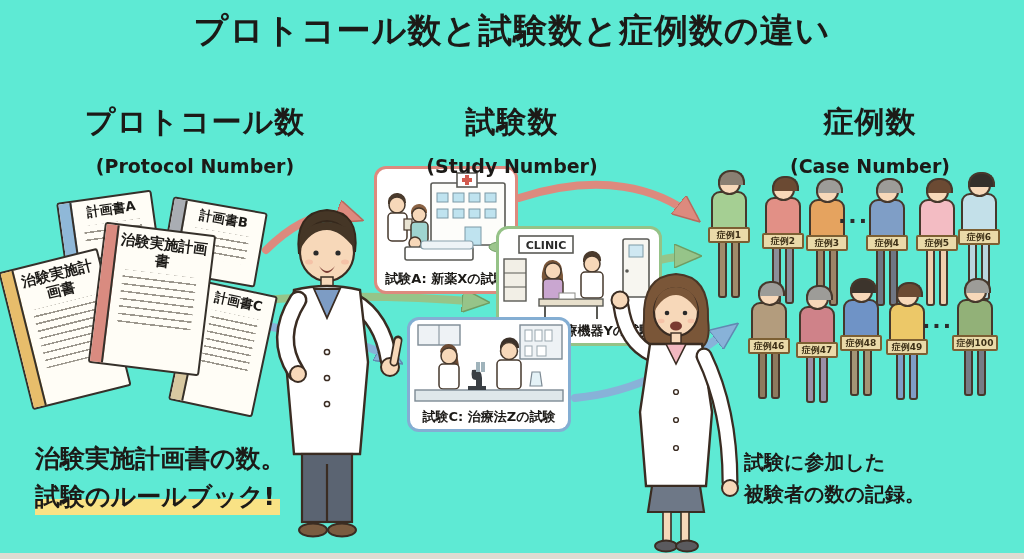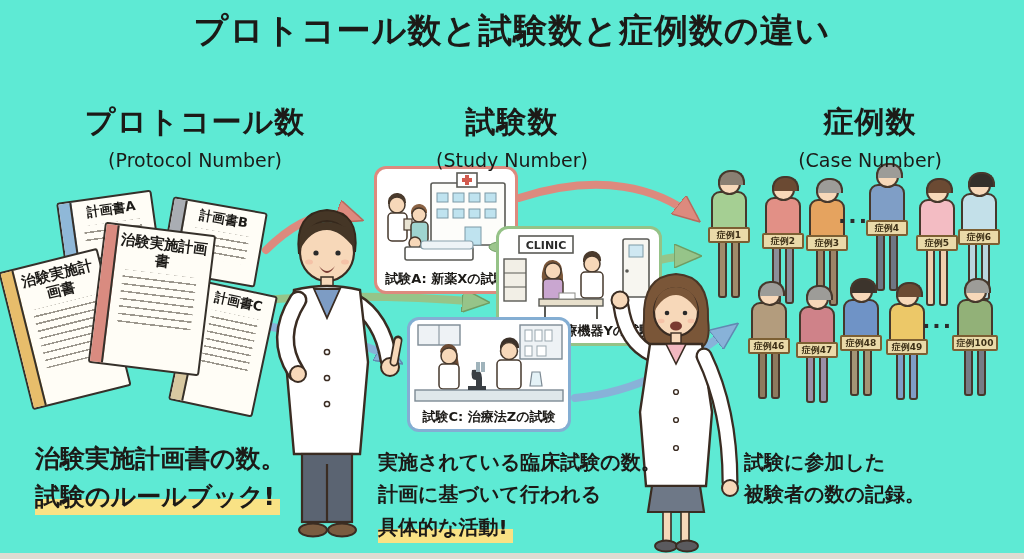--- a/index.html
+++ b/index.html
@@ -12,7 +12,7 @@
               font-size:34px;font-weight:900;letter-spacing:1px;z-index:7;}
   .col-head{position:absolute;text-align:center;z-index:7;}
   .col-head .jp{font-size:30px;font-weight:900;letter-spacing:1px;margin-top:12px;}
-  .col-head .en{font-size:19px;font-weight:400;margin-top:6px;}
+  .col-head .en{font-size:19px;font-weight:700;margin-top:12px;}
   .head-protocol{left:40px;width:310px;top:90px;}
   .head-study{left:392px;width:240px;top:90px;text-align:center;}
   .head-case{left:750px;width:240px;top:90px;}

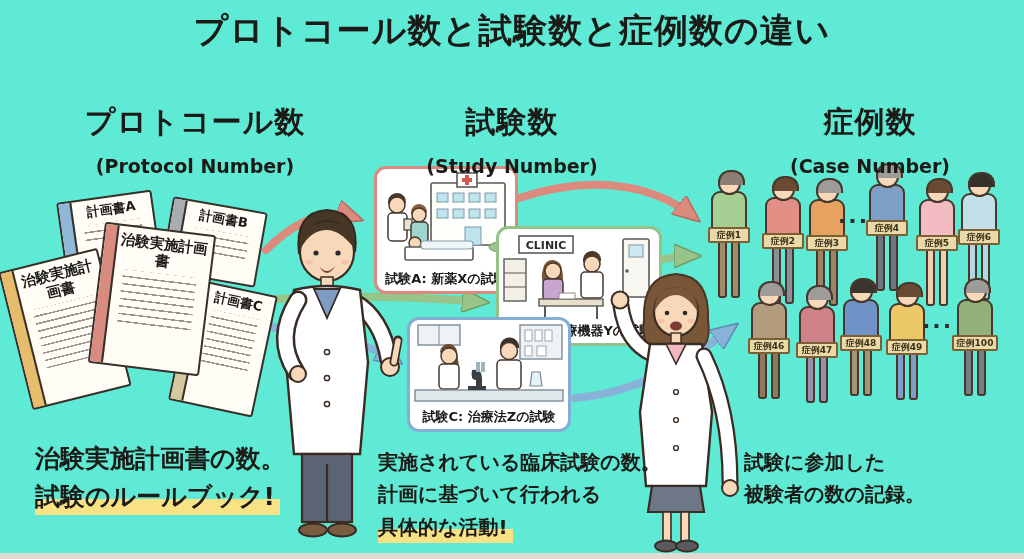--- a/index.html
+++ b/index.html
@@ -254,7 +254,7 @@
           <span></span>
         </div>
     </div>
-    <div class="person" style="left:864px;top:165px;--shirt:#7f9ec6;--hair:#9d9c98;--leg:#6f7683;">
+    <div class="person" style="left:864px;top:180px;--shirt:#7f9ec6;--hair:#9d9c98;--leg:#6f7683;">
       <div class="p-head"></div>
       <div class="p-body"></div>
       <div class="p-sign">症例4</div>

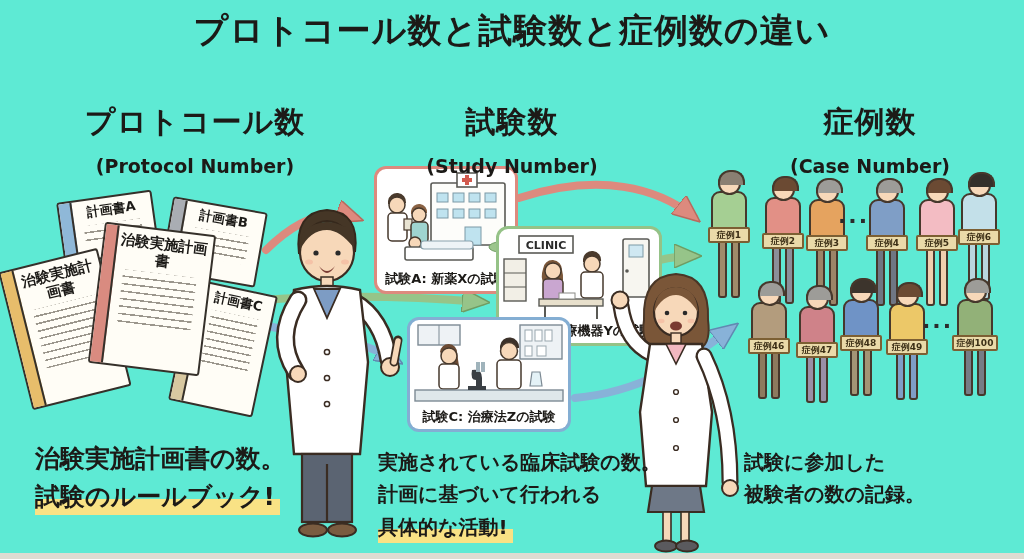--- a/index.html
+++ b/index.html
@@ -394,11 +394,6 @@
     <div>治験実施計画書の数。</div>
     <div class="hl" style="display:inline-block;">試験のルールブック!</div>
   </div>
-  <div class="caption caption-study">
-    <div>実施されている臨床試験の数。</div>
-    <div>計画に基づいて行われる</div>
-    <div class="hl" style="display:inline-block;">具体的な活動!</div>
-  </div>
   <div class="caption caption-case">
     <div>試験に参加した</div>
     <div>被験者の数の記録。</div>

